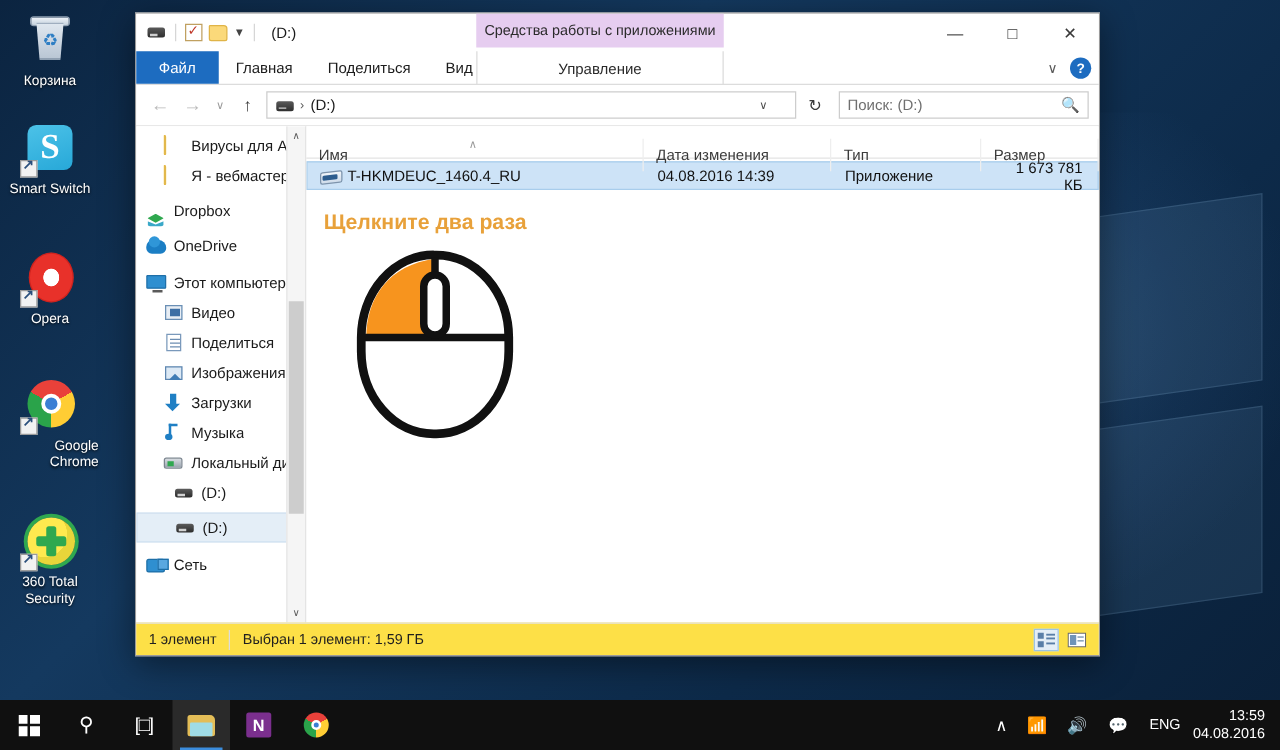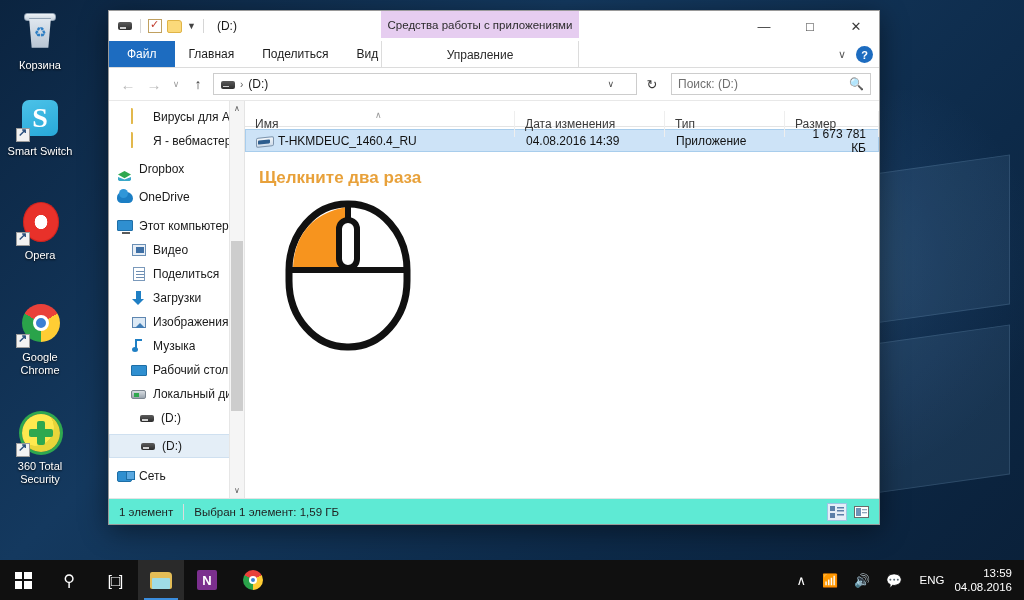--- a/index.html
+++ b/index.html
@@ -513,15 +513,15 @@
           </div>
           <div class="nav-item indent1">
             <span class="ni-icon">
+                <span class="ic-img"></span>
+              </span>
+            <span class="ni-label">Изображения</span>
+          </div>
+          <div class="nav-item indent1">
+            <span class="ni-icon">
                 <span class="ic-down"></span>
               </span>
             <span class="ni-label">Загрузки</span>
-          </div>
-          <div class="nav-item indent1">
-            <span class="ni-icon">
-                <span class="ic-img"></span>
-              </span>
-            <span class="ni-label">Изображения</span>
           </div>
           <div class="nav-item indent1">
             <span class="ni-icon">

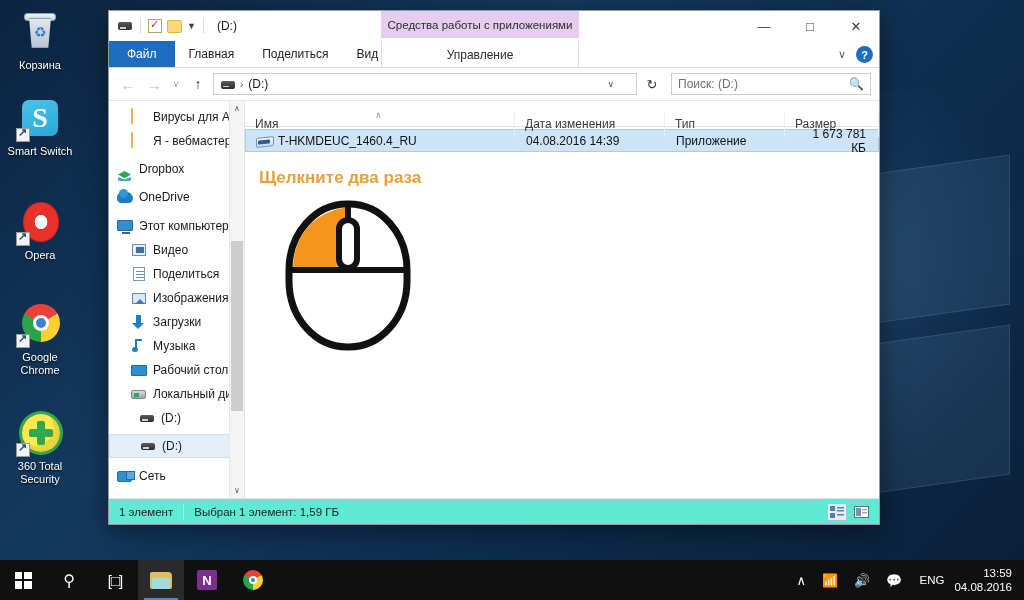--- a/index.html
+++ b/index.html
@@ -394,7 +394,7 @@
       <div>Opera</div>
     </div>
 
-    <div class="desk-icon" style="margin-top:38px;">
+    <div class="desk-icon" style="margin-top:38px;text-align:right;">
       <div class="glyph">
         <div class="chrome-icon"></div>
         <div class="shortcut-arrow"></div>

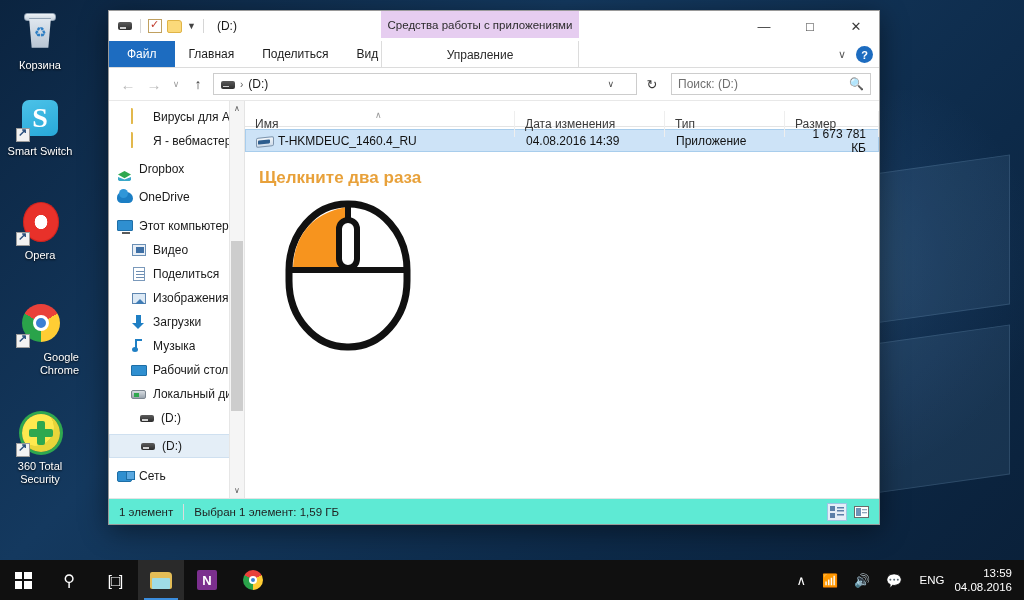--- a/index.html
+++ b/index.html
@@ -531,12 +531,6 @@
           </div>
           <div class="nav-item indent1">
             <span class="ni-icon">
-                <span class="ic-desktop"></span>
-              </span>
-            <span class="ni-label">Рабочий стол</span>
-          </div>
-          <div class="nav-item indent1">
-            <span class="ni-icon">
                 <span class="ic-hdd"></span>
               </span>
             <span class="ni-label">Локальный дис</span>

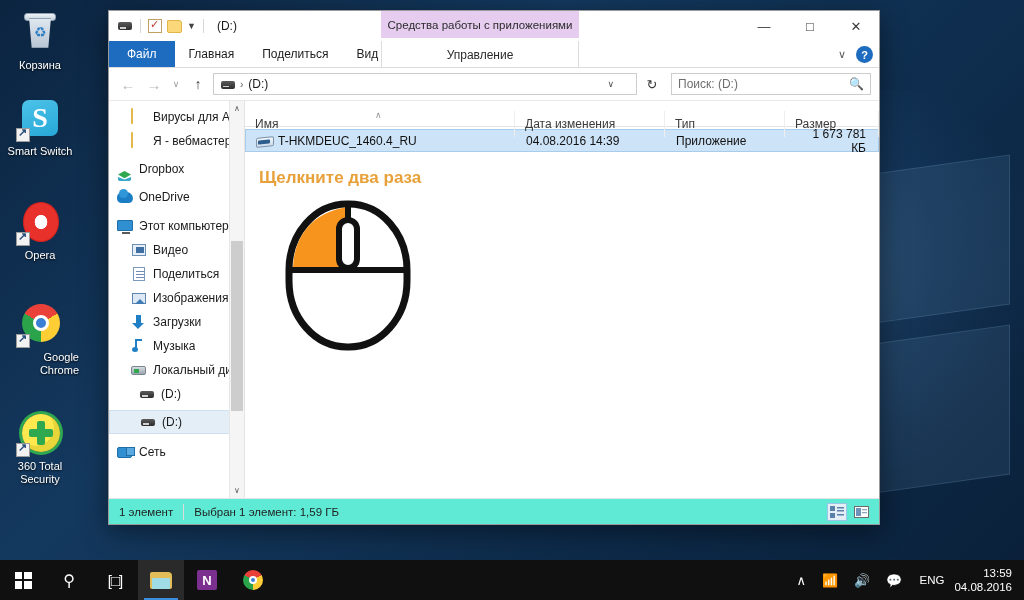--- a/index.html
+++ b/index.html
@@ -316,7 +316,7 @@
 
   .statusbar {
     height: 26px; border-top:1px solid #e4e4e4; display:flex; align-items:center;
-    font-size: 11.5px; color:#1f1f1f; background:#5eead4; flex:0 0 26px; position:relative;
+    font-size: 11.5px; color:#1f1f1f; background:#fde047; flex:0 0 26px; position:relative;
   }
   .st-seg { padding: 0 10px; height:16px; display:flex; align-items:center; }
   .st-seg.first { border-right:1px solid #dcdcdc; }

